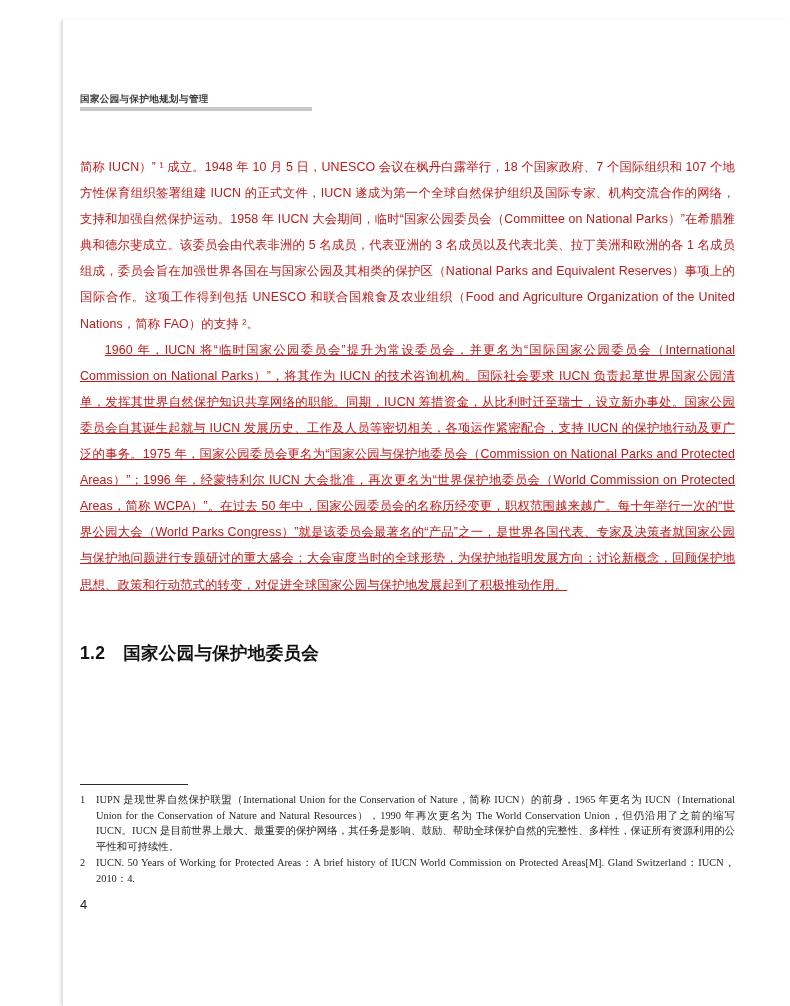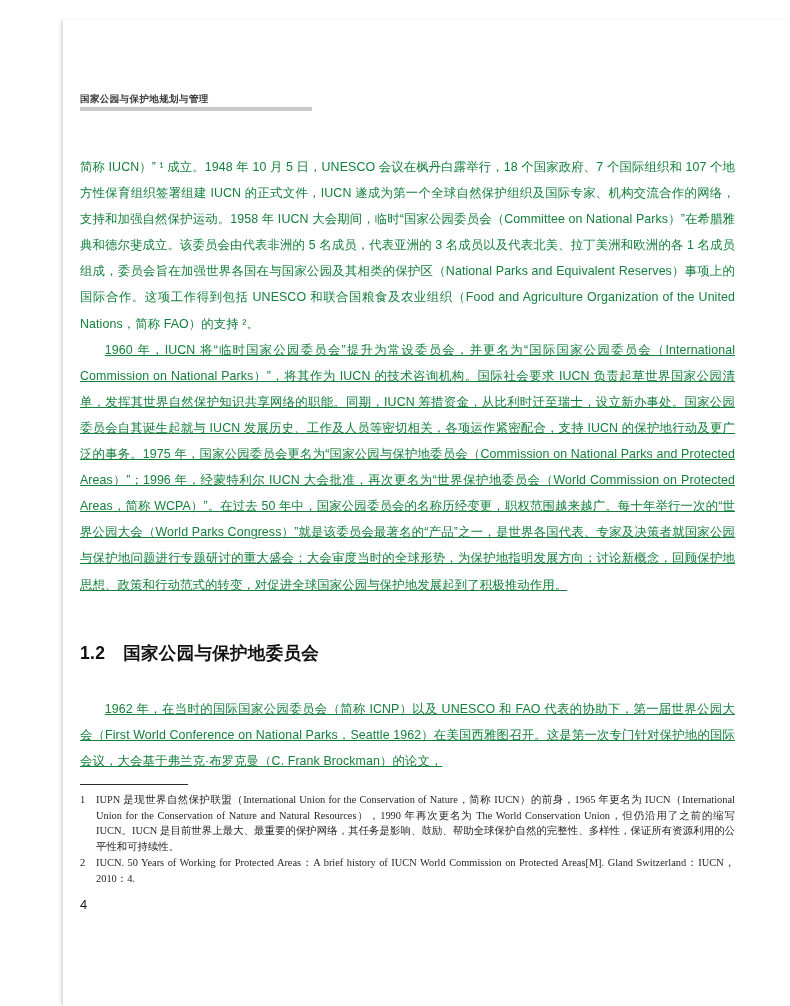--- a/index.html
+++ b/index.html
@@ -61,7 +61,7 @@
     margin: 0;
     font-size: 12.4px;
     line-height: 26.1px;
-    color: #15803d;
+    color: #b91c1c;
     text-align: justify;
     text-justify: inter-ideograph;
     letter-spacing: 0.1px;

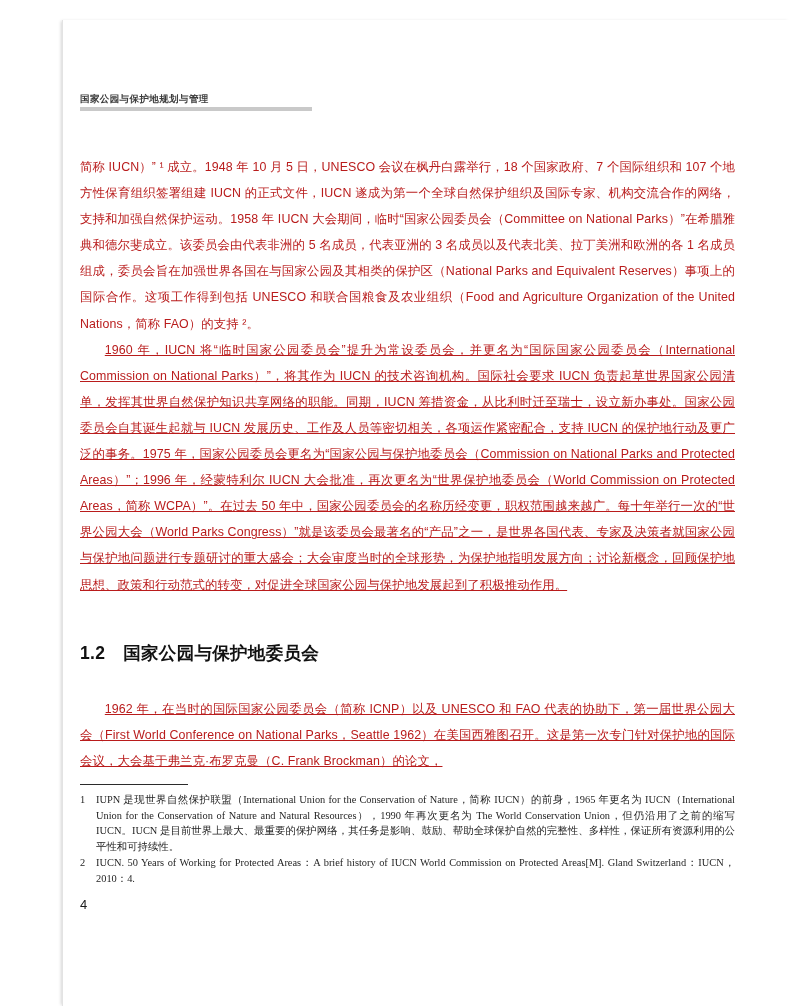--- a/index.html
+++ b/index.html
@@ -156,7 +156,6 @@
 
     <div class="spacer-after-heading"></div>
 
-    <p class="body-para indent">1962 年，在当时的国际国家公园委员会（简称 ICNP）以及 UNESCO 和 FAO 代表的协助下，第一届世界公园大会（First World Conference on National Parks，Seattle 1962）在美国西雅图召开。这是第一次专门针对保护地的国际会议，大会基于弗兰克·布罗克曼（C. Frank Brockman）的论文，</p>
 
   </div>
 

